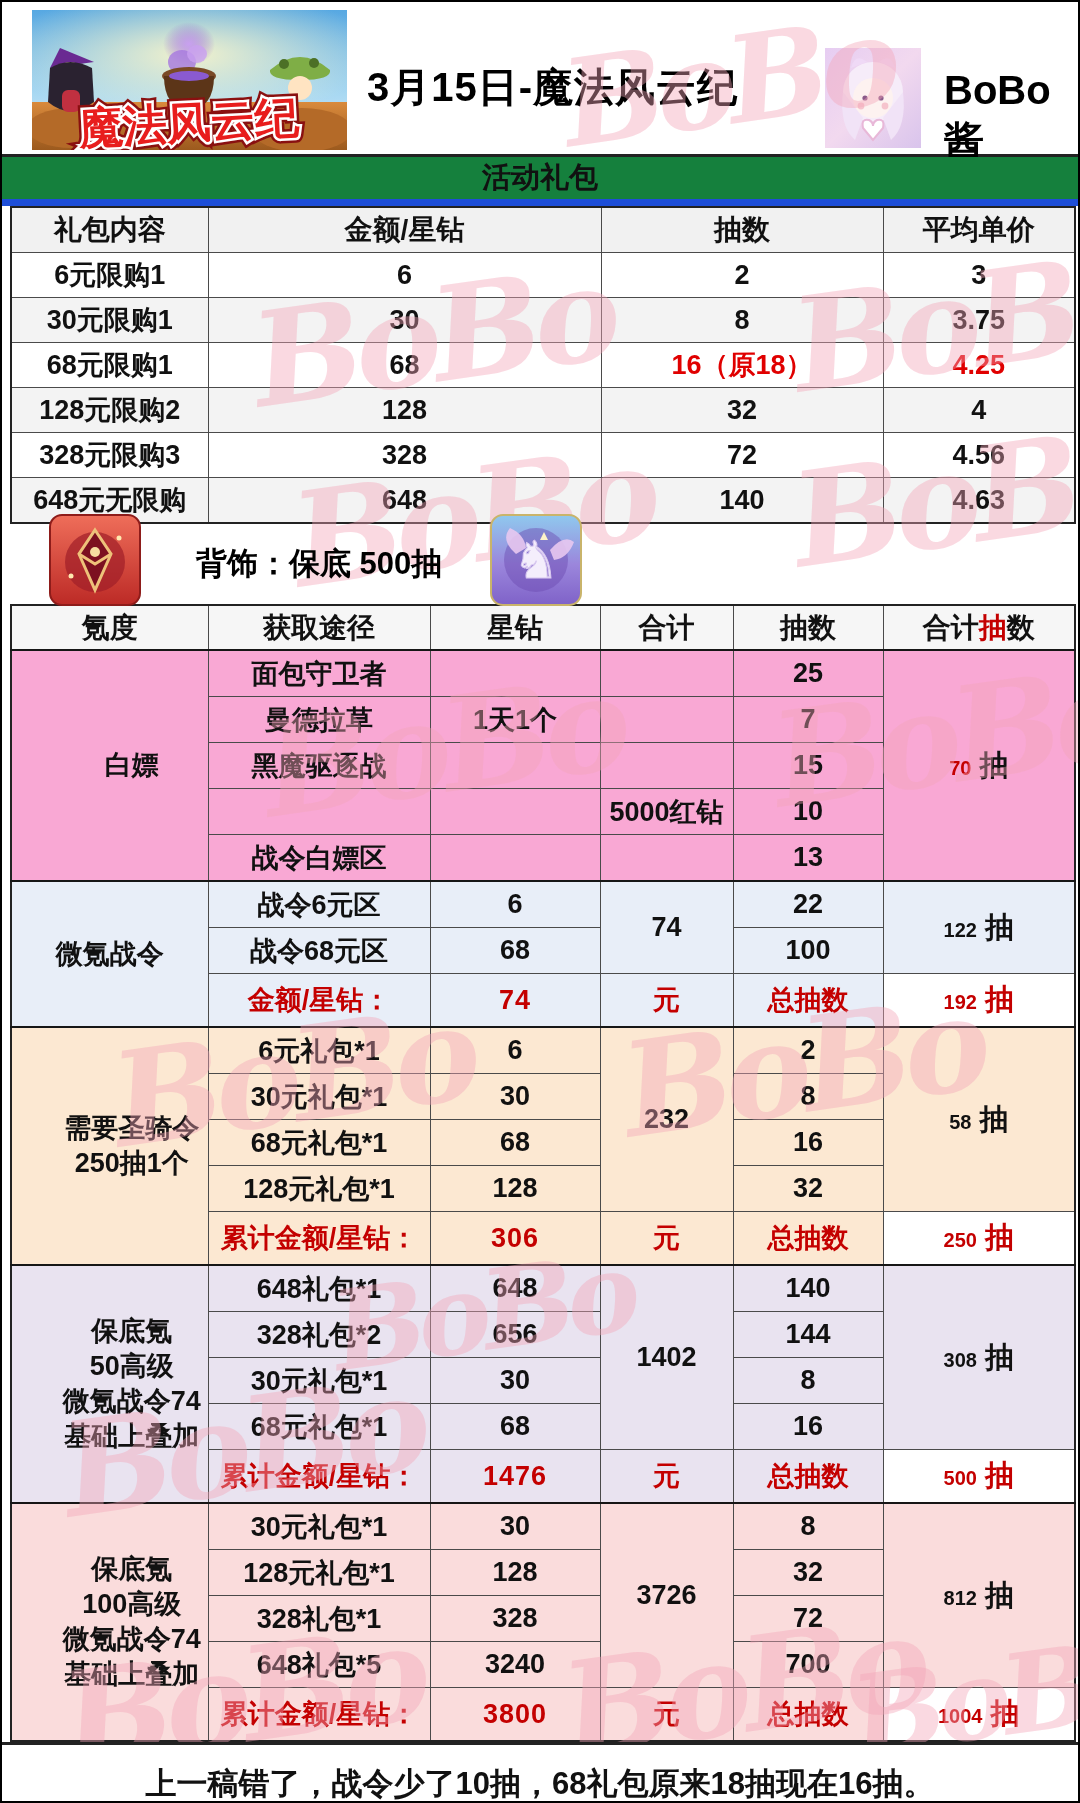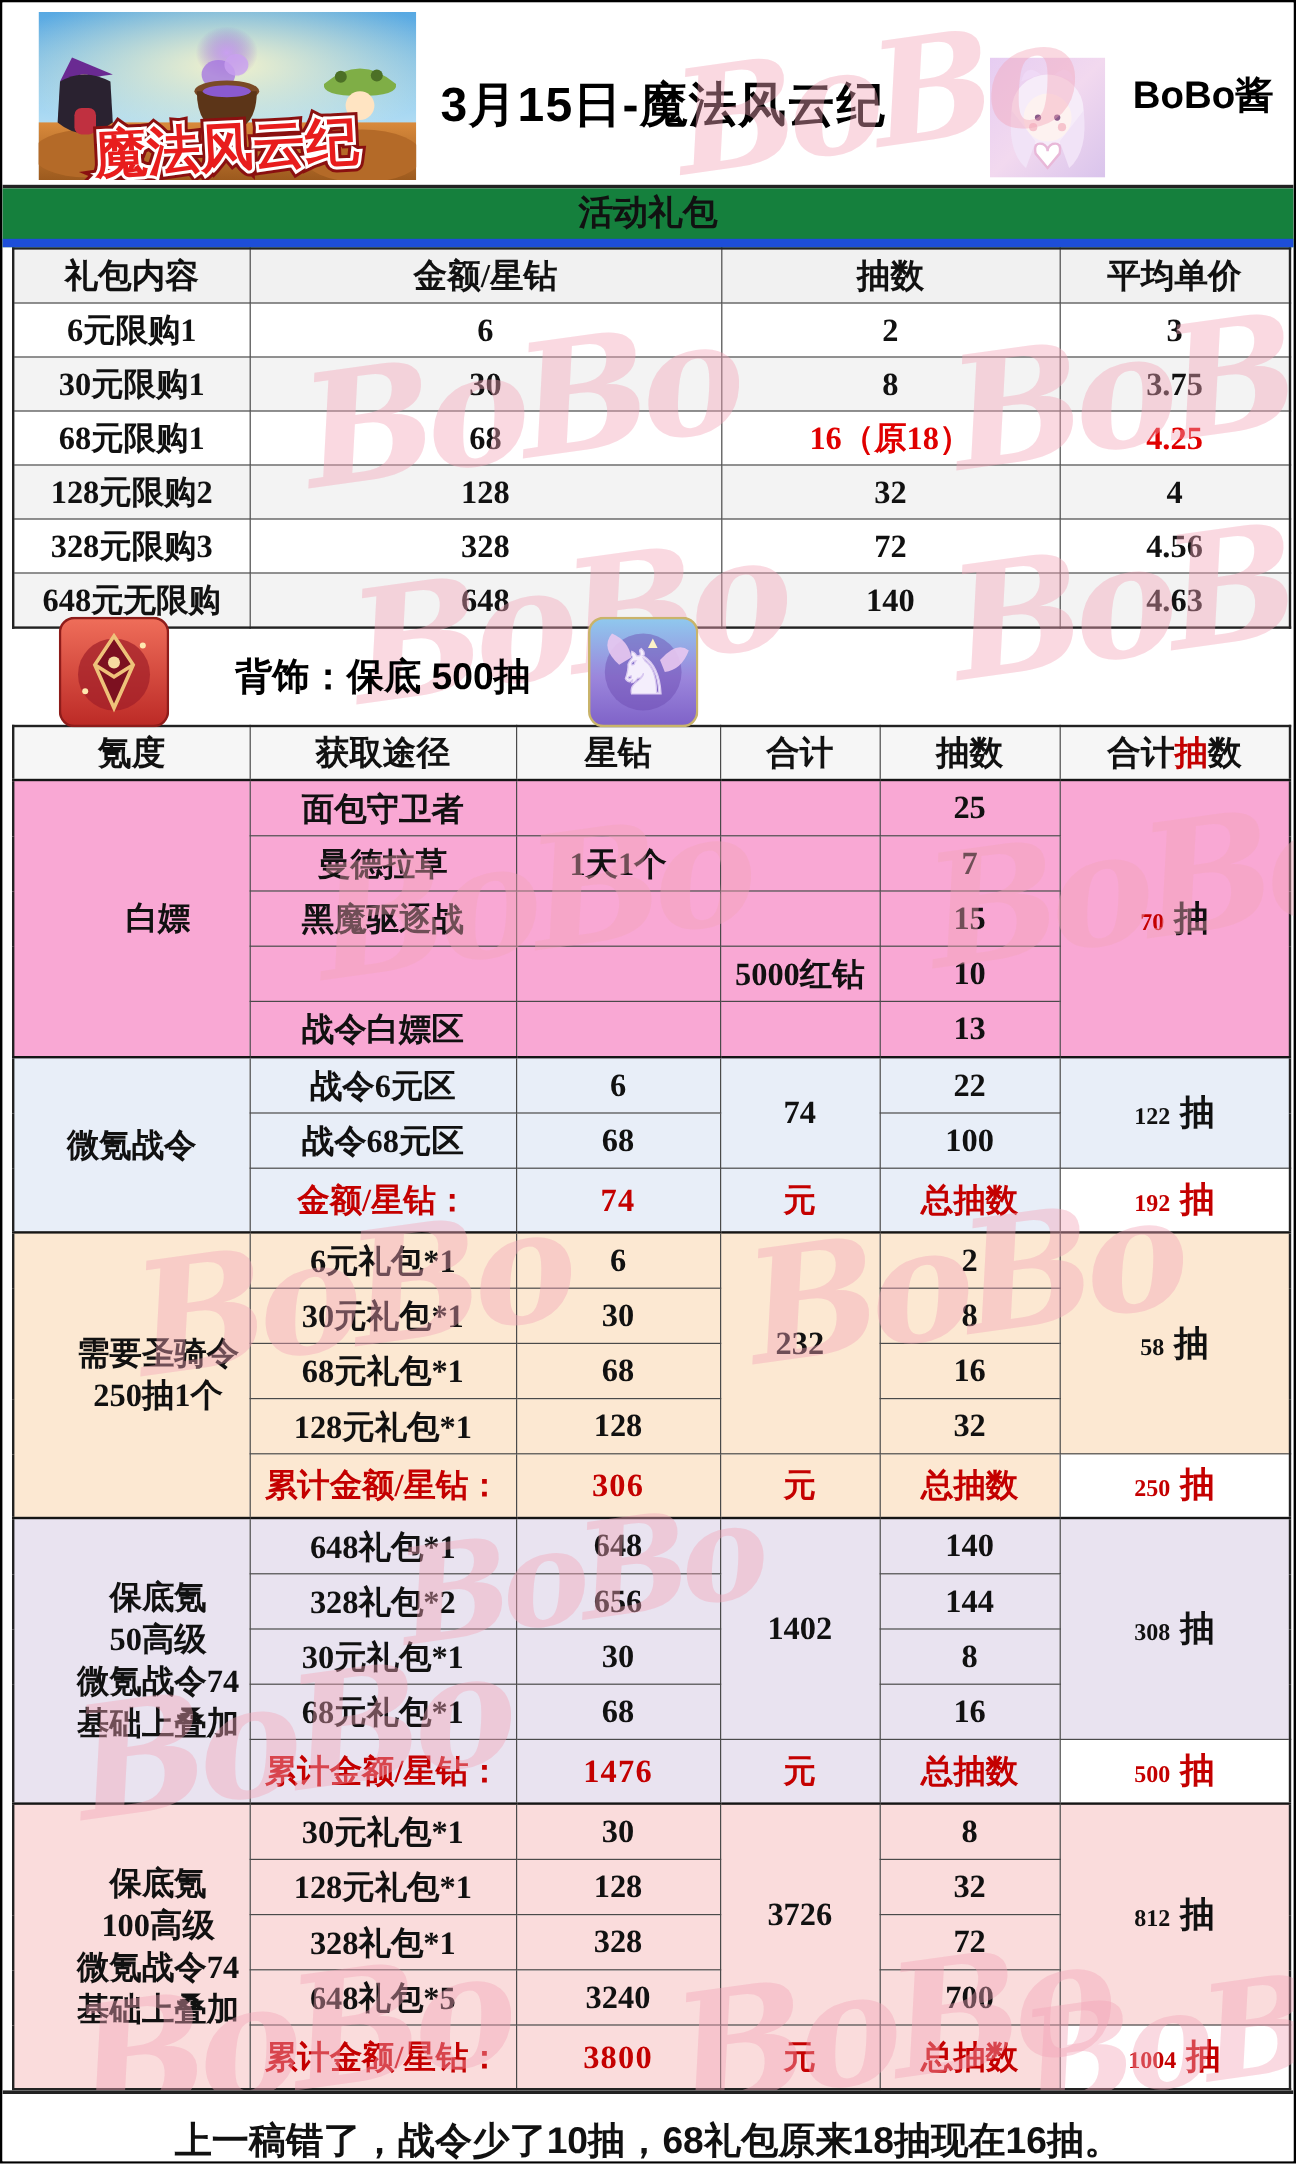--- a/index.html
+++ b/index.html
@@ -13,7 +13,7 @@
   .banner{position:absolute;left:30px;top:8px;width:315px;height:140px;overflow:hidden;}
   .page-title{position:absolute;left:365px;top:58px;font-size:40px;letter-spacing:1px;color:#000;white-space:nowrap;}
   .avatar{position:absolute;left:823px;top:46px;width:96px;height:100px;}
-  .author{position:absolute;left:942px;top:56px;font-size:32px;color:#000;}
+  .author{position:absolute;left:942px;top:66px;font-size:40px;color:#000;}
   
   .titlebar{height:42px;border-bottom:7px solid #1d4ed8;display:flex;align-items:center;justify-content:center;font-size:29px;background:#15803d;position:relative;z-index:6;}
   .footerbar{height:78px;border-top:3px solid #222;border-bottom:3px solid #222;display:flex;align-items:center;justify-content:center;font-size:31px;background:#fff;position:relative;z-index:6;margin-top:0;}

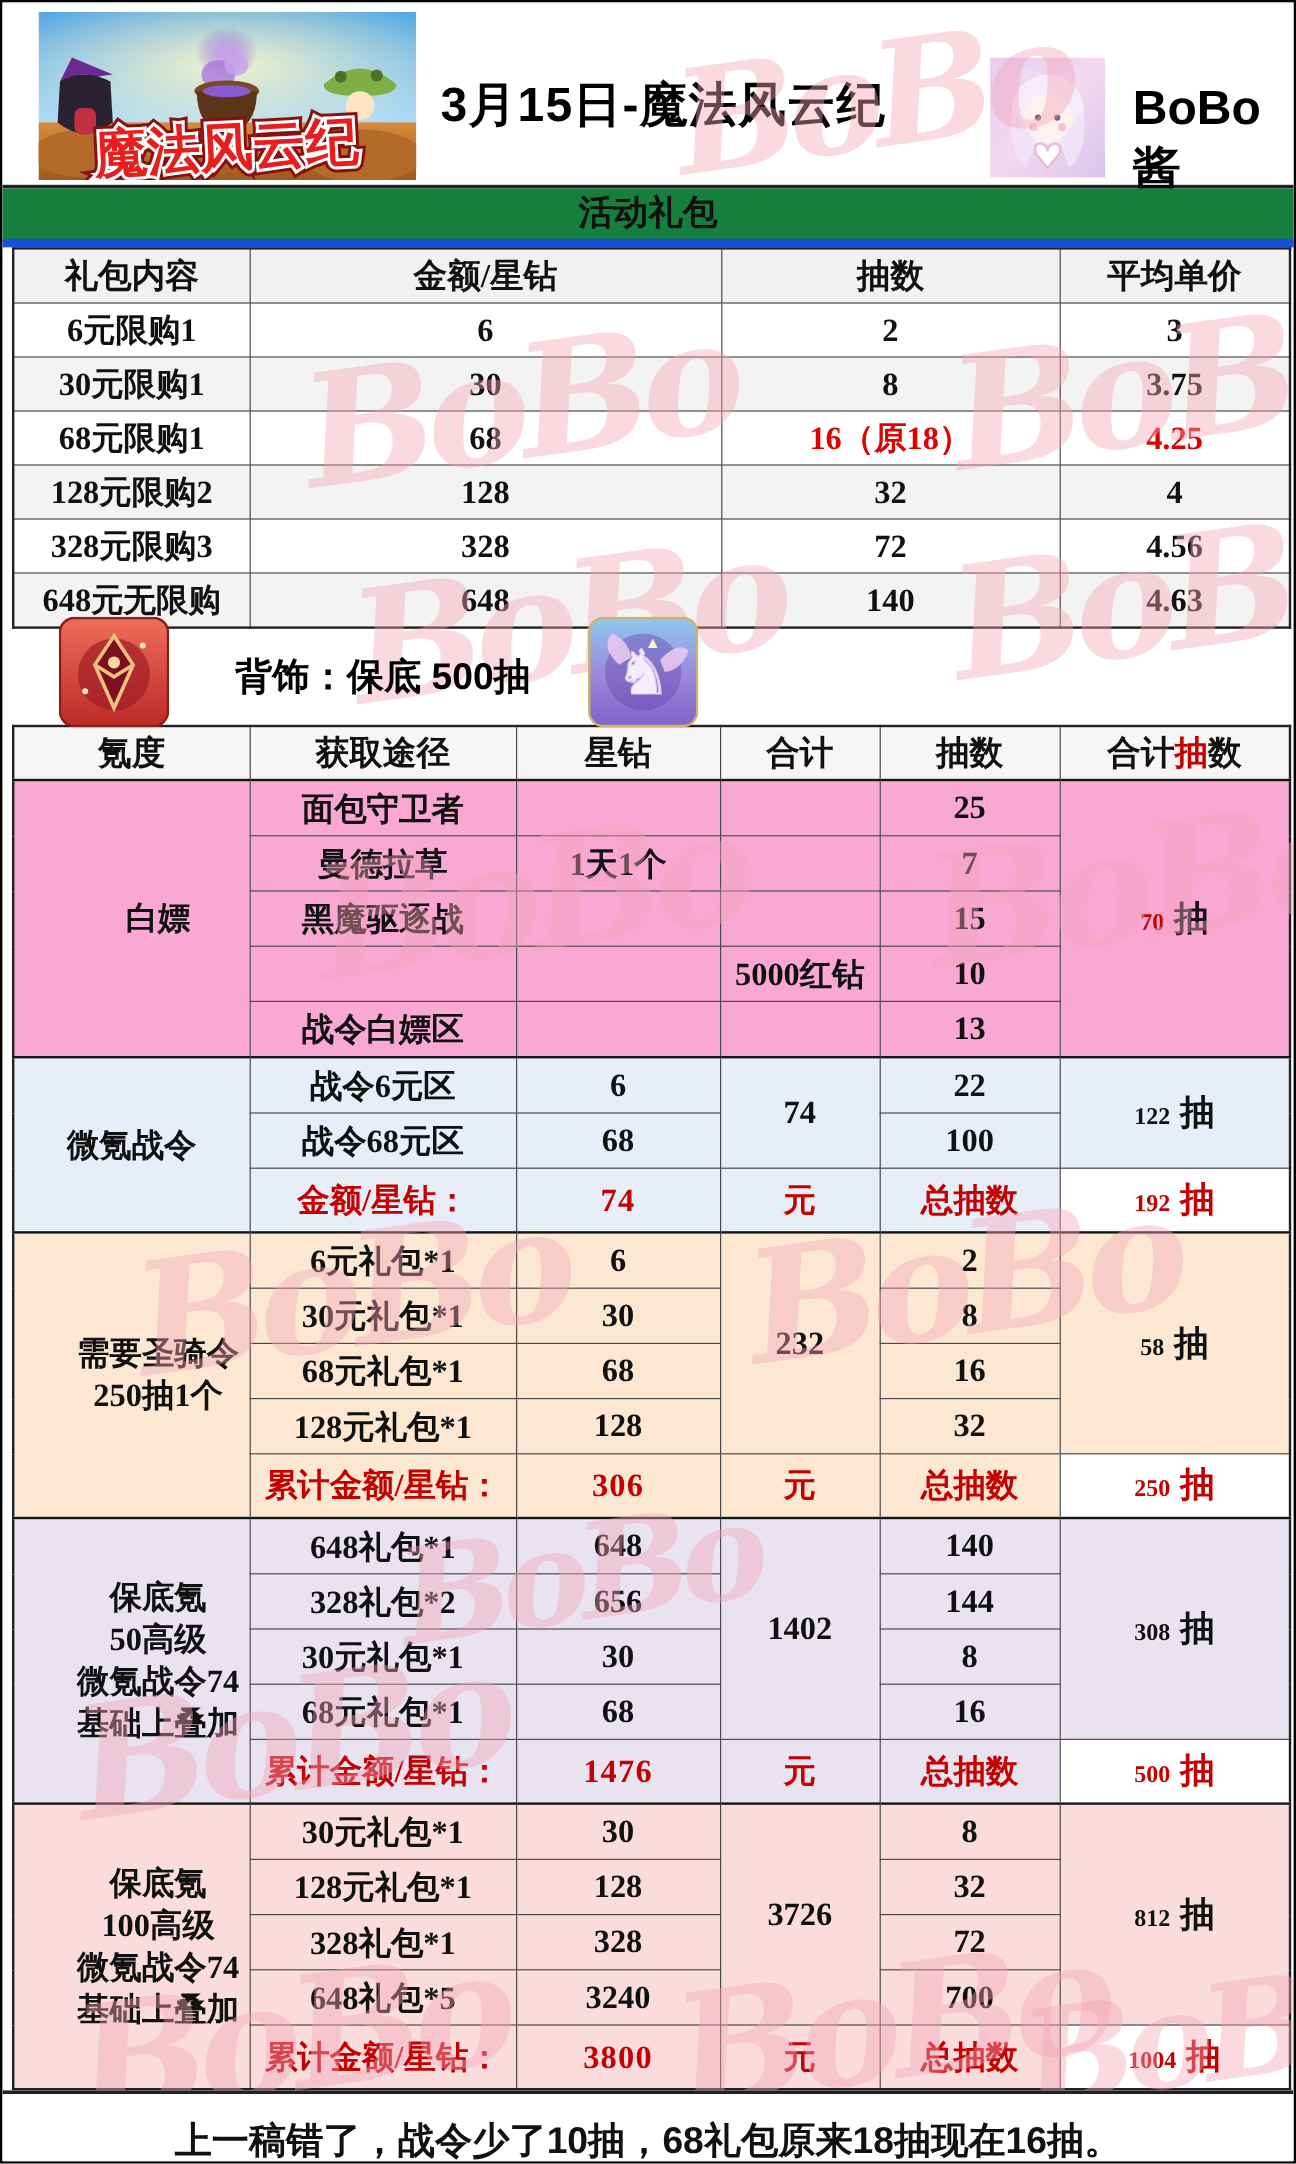--- a/index.html
+++ b/index.html
@@ -18,7 +18,7 @@
   .titlebar{height:42px;border-bottom:7px solid #1d4ed8;display:flex;align-items:center;justify-content:center;font-size:29px;background:#15803d;position:relative;z-index:6;}
   .footerbar{height:78px;border-top:3px solid #222;border-bottom:3px solid #222;display:flex;align-items:center;justify-content:center;font-size:31px;background:#fff;position:relative;z-index:6;margin-top:0;}
   
-  .twrap{padding:0 8px;font-family:Liberation Serif, serif;}
+  .twrap{padding:0 8px;}
   table{width:1064px;table-layout:fixed;border-collapse:collapse;border:2px solid #222;}
   td,th{border:1px solid #4a4a4a;text-align:center;vertical-align:middle;padding:0;font-weight:700;color:#111;}
   #t1 th{height:44px;font-size:28px;background:#f1f1f1;}

